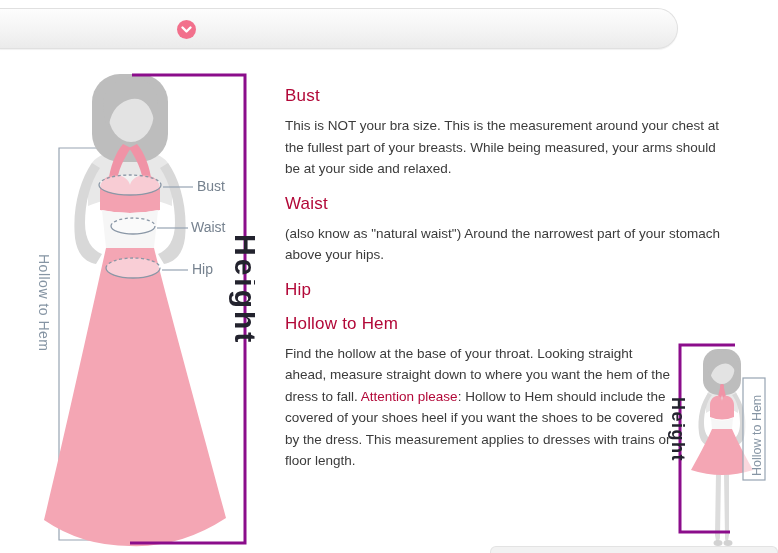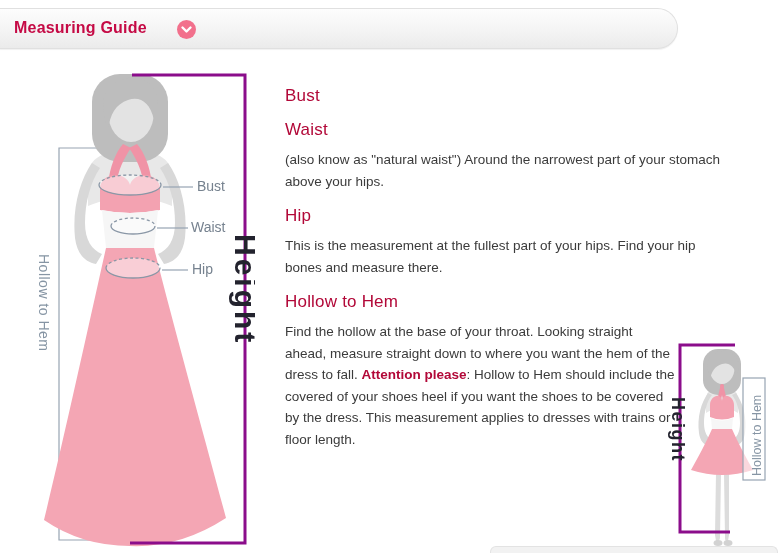--- a/index.html
+++ b/index.html
@@ -52,7 +52,6 @@
   <div class="next-bar"></div>
 
   <div class="header-bar">
-    <span class="header-title">Measuring Guide</span>
     <span class="chevron-wrap">
       <svg width="19" height="19" viewBox="0 0 19 19">
         <circle cx="9.5" cy="9.5" r="9.5" fill="#f2708c"></circle>

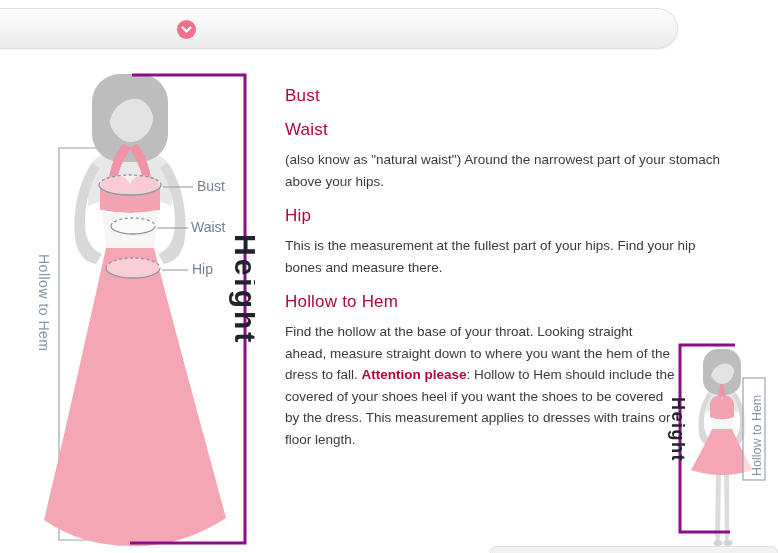--- a/index.html
+++ b/index.html
@@ -138,6 +138,7 @@
   <div class="col">
     <div class="sec">
       <h3>Bust</h3>
+      <p>This is NOT your bra size. This is the measurement around your chest at the fullest part of your breasts. While being measured, your arms should be at your side and relaxed.</p>
     </div>
     <div class="sec">
       <h3>Waist</h3>

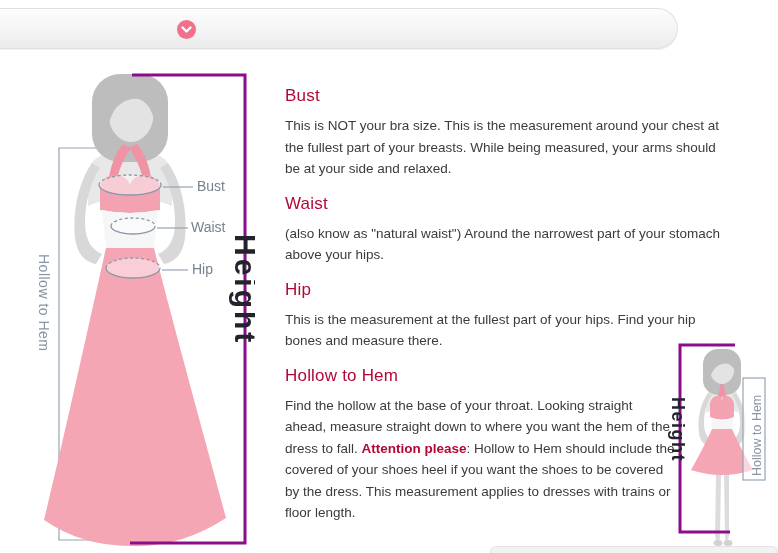--- a/index.html
+++ b/index.html
@@ -146,7 +146,6 @@
     </div>
     <div class="sec">
       <h3>Hip</h3>
-      <p>This is the measurement at the fullest part of your hips. Find your hip bones and measure there.</p>
     </div>
     <div class="sec hollow">
       <h3>Hollow to Hem</h3>

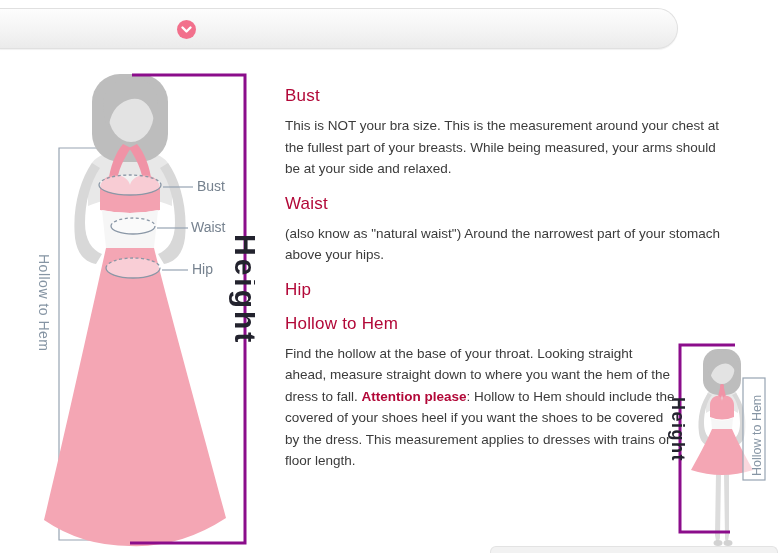--- a/index.html
+++ b/index.html
@@ -32,7 +32,7 @@
     margin:0;font-size:13.5px;line-height:21.5px;color:#3b3b3b;
   }
   .sec.hollow p{width:392px;}
-  .attn{color:#b20838;font-weight:bold;}
+  .attn{color:#b20838;font-weight:normal;}
   
   .fig-main{position:absolute;left:30px;top:58px;}
   .fig-small{position:absolute;left:650px;top:335px;}

